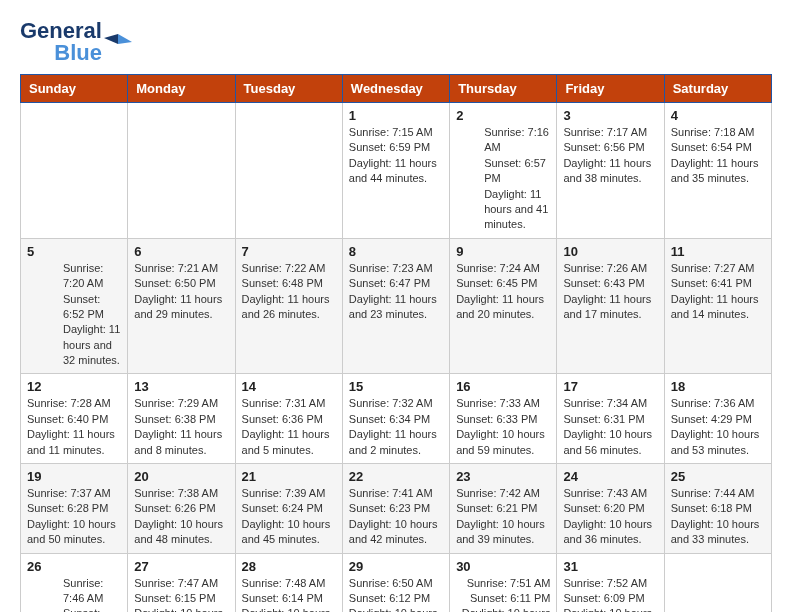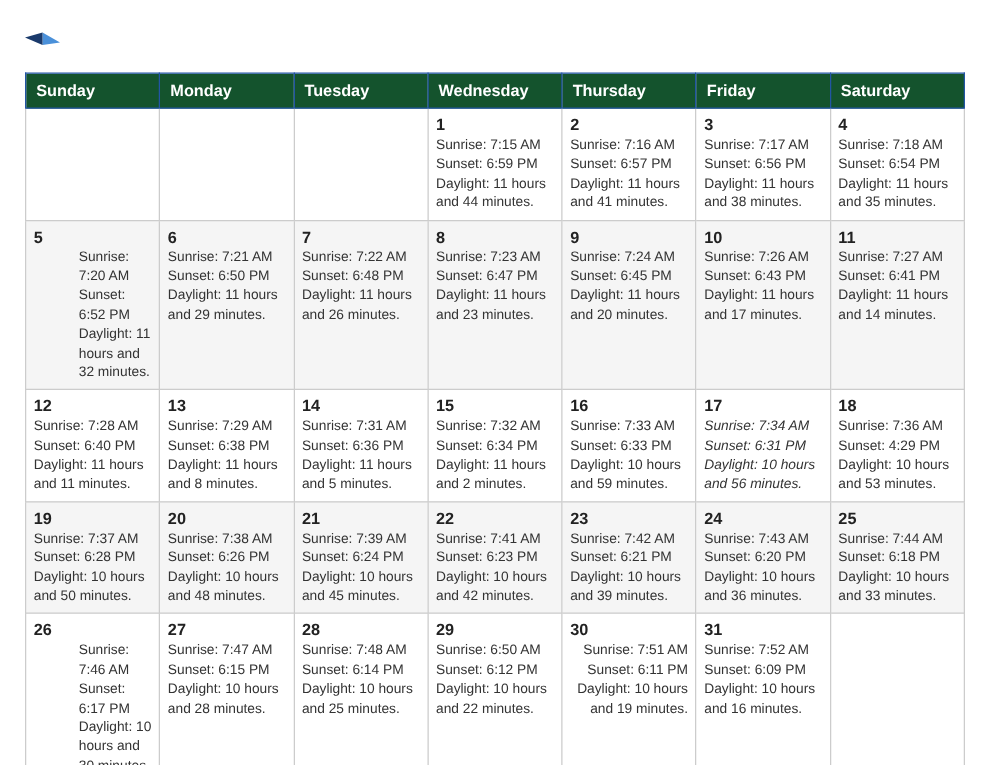--- a/index.html
+++ b/index.html
@@ -80,6 +80,10 @@
 <div class="header-area">
   <div class="logo">
     <div style="display:flex;align-items:center;gap:2px;">
+      <div style="display:flex;flex-direction:column;align-items:flex-end;">
+        <span style="font-size:22px;font-weight:bold;color:#1a3a6b;line-height:1;">General</span>
+        <span style="font-size:22px;font-weight:bold;color:#4a90d9;line-height:1;">Blue</span>
+      </div>
       <svg width="28" height="28" viewBox="0 0 28 28">
         <polygon points="14,6 28,14 14,16" fill="#4a90d9"></polygon>
         <polygon points="14,6 0,10 14,16" fill="#1a3a6b"></polygon>

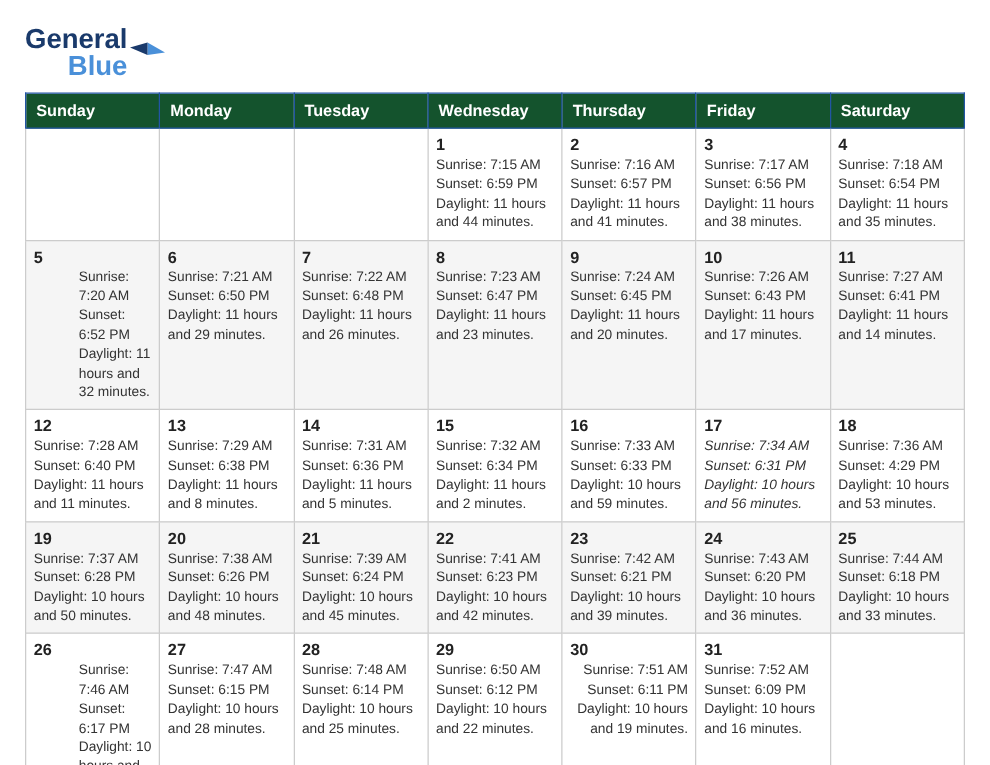--- a/index.html
+++ b/index.html
@@ -39,7 +39,7 @@
       table-layout: fixed;
     }
     .calendar-table th {
-      background-color: #14532d;
+      background-color: #c2410c;
       color: #fff;
       text-align: left;
       padding: 6px 8px;

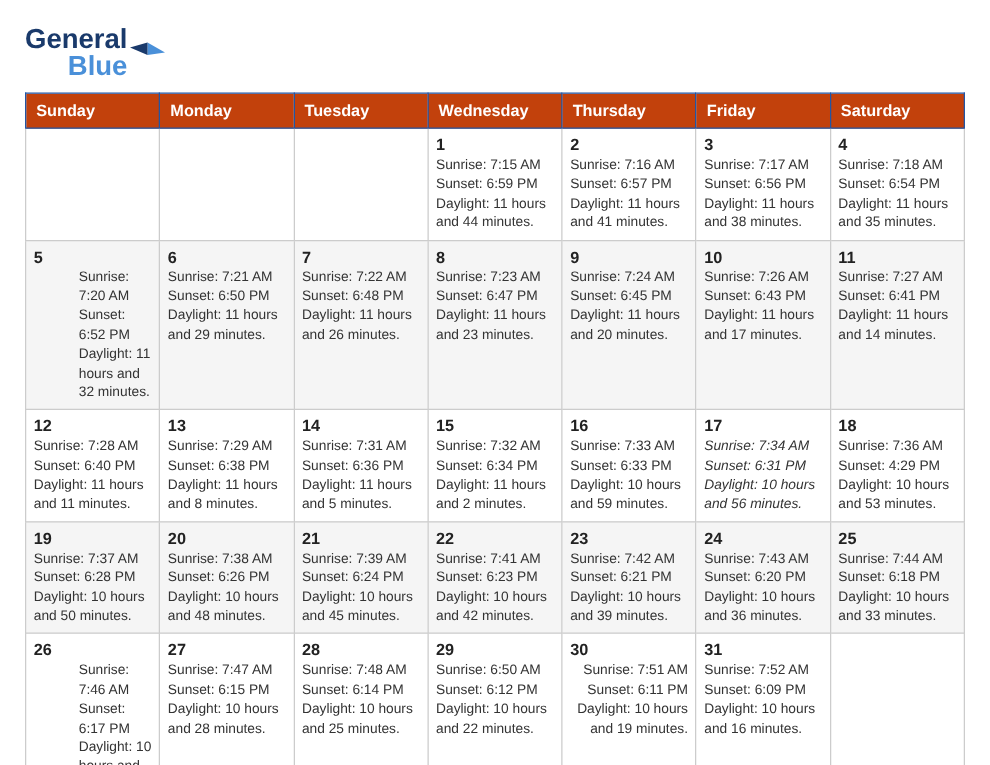--- a/index.html
+++ b/index.html
@@ -121,7 +121,7 @@
         </td>
         <td>
           <span class="day-number">2</span>
-          <div class="day-info" style="white-space: pre-line;">Sunrise: 7:16 AM
+          <div class="day-info" style="white-space: pre-line; margin-left: 28px;">Sunrise: 7:16 AM
 Sunset: 6:57 PM
 Daylight: 11 hours and 41 minutes.</div>
         </td>

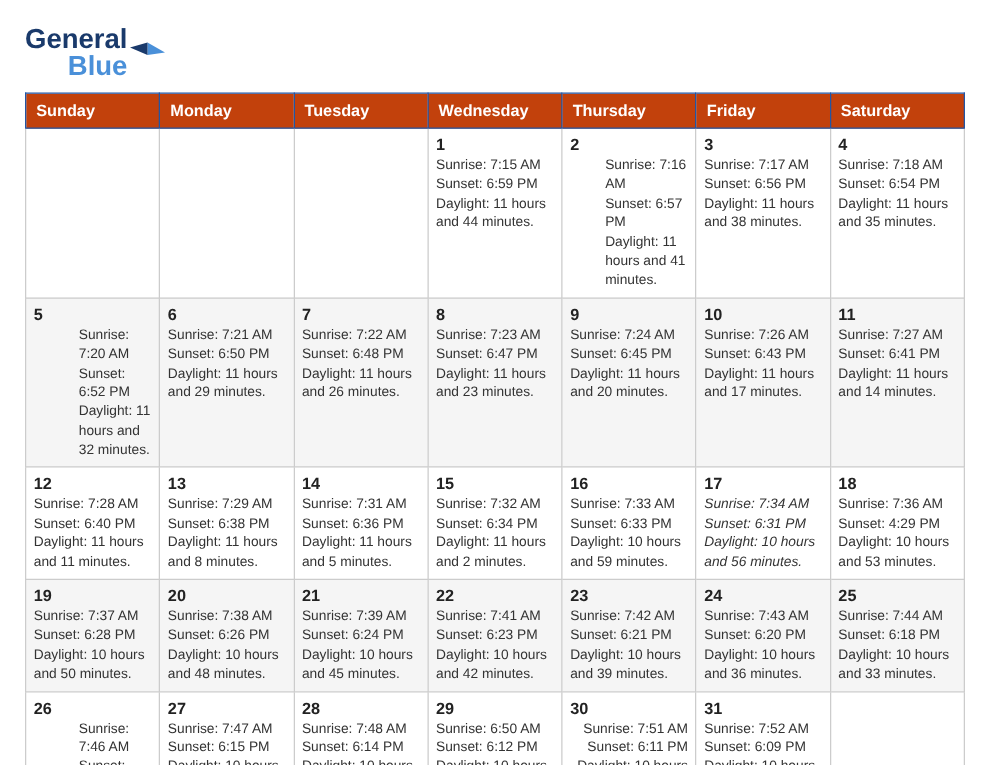--- a/index.html
+++ b/index.html
@@ -215,7 +215,7 @@
         </td>
         <td>
           <span class="day-number">17</span>
-          <div class="day-info" style="white-space: pre-line; font-style: italic;">Sunrise: 7:34 AM
+          <div class="day-info" style="white-space: pre-line;">Sunrise: 7:34 AM
 Sunset: 6:31 PM
 Daylight: 10 hours and 56 minutes.</div>
         </td>

